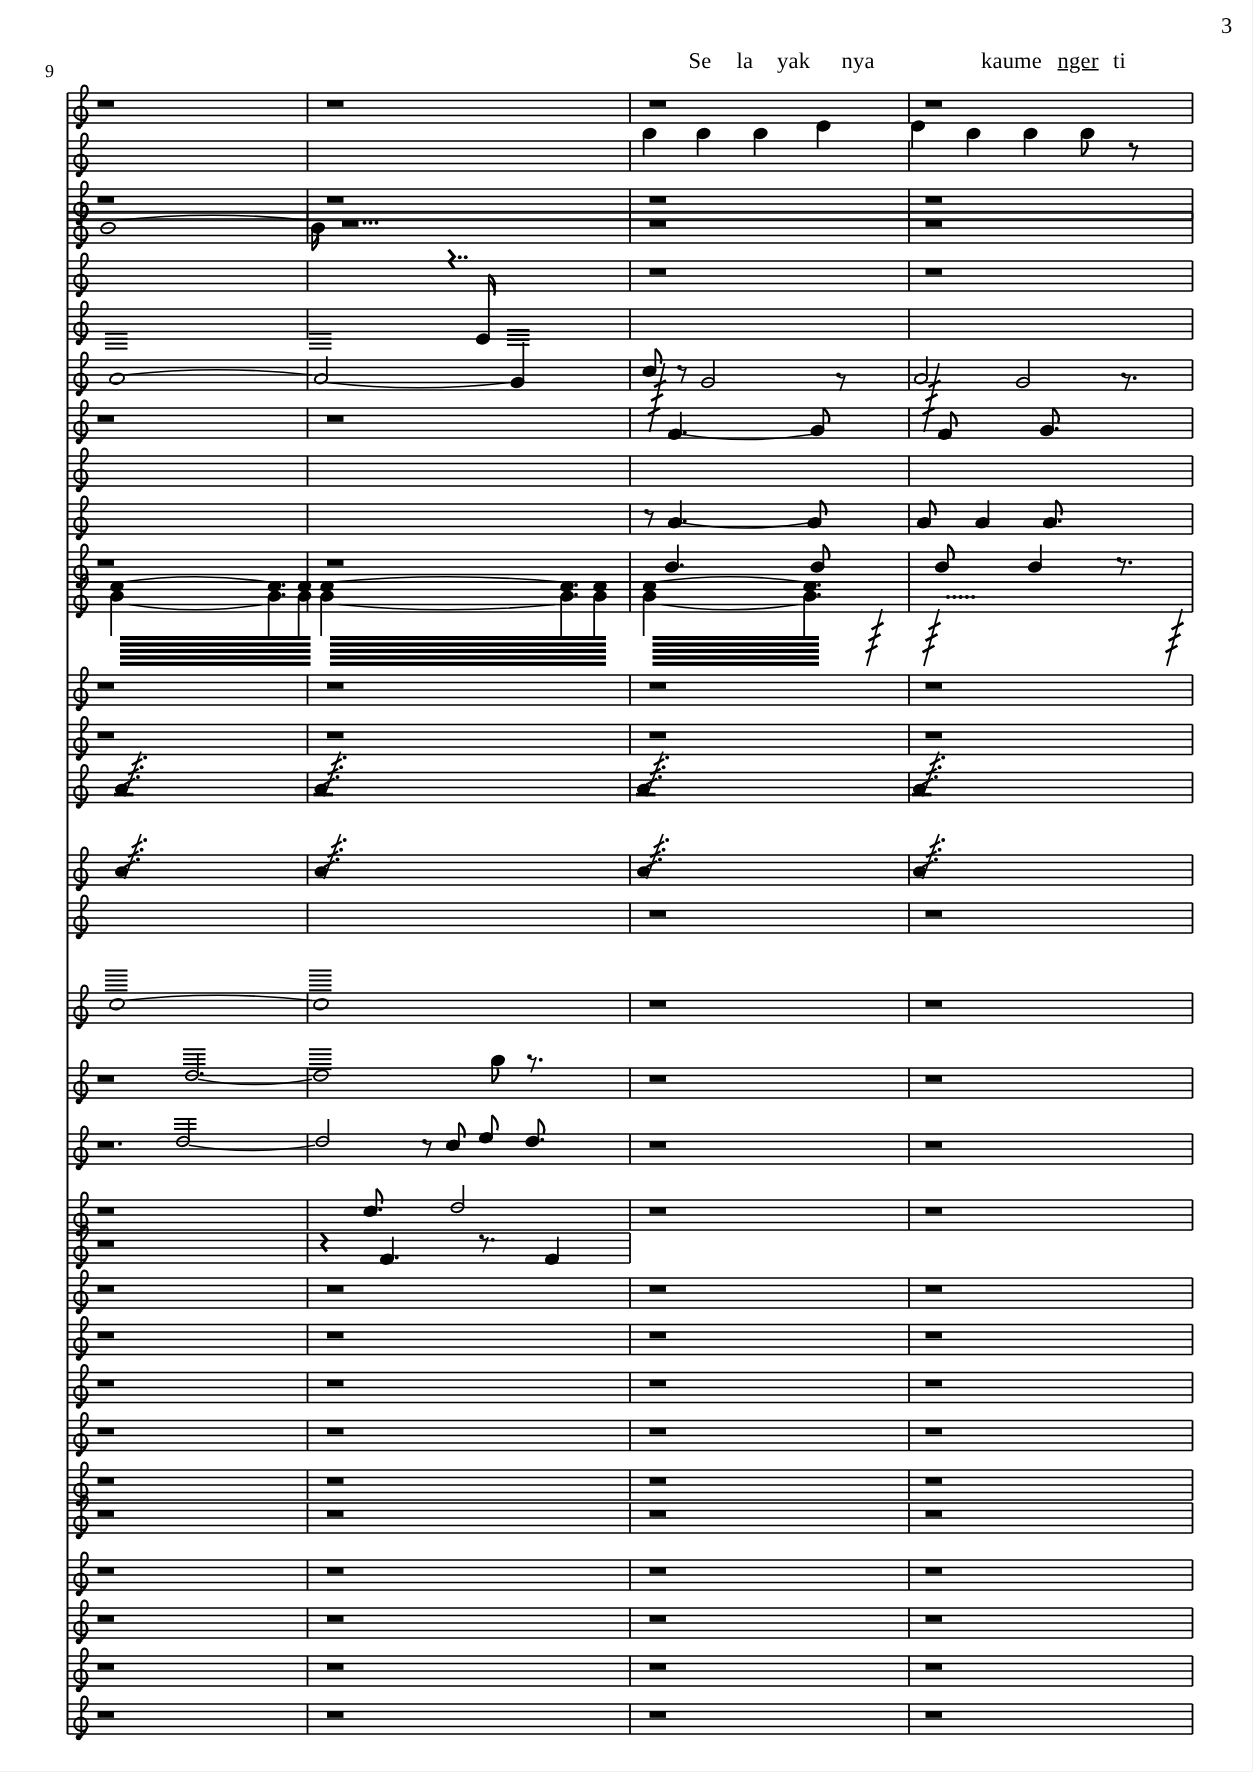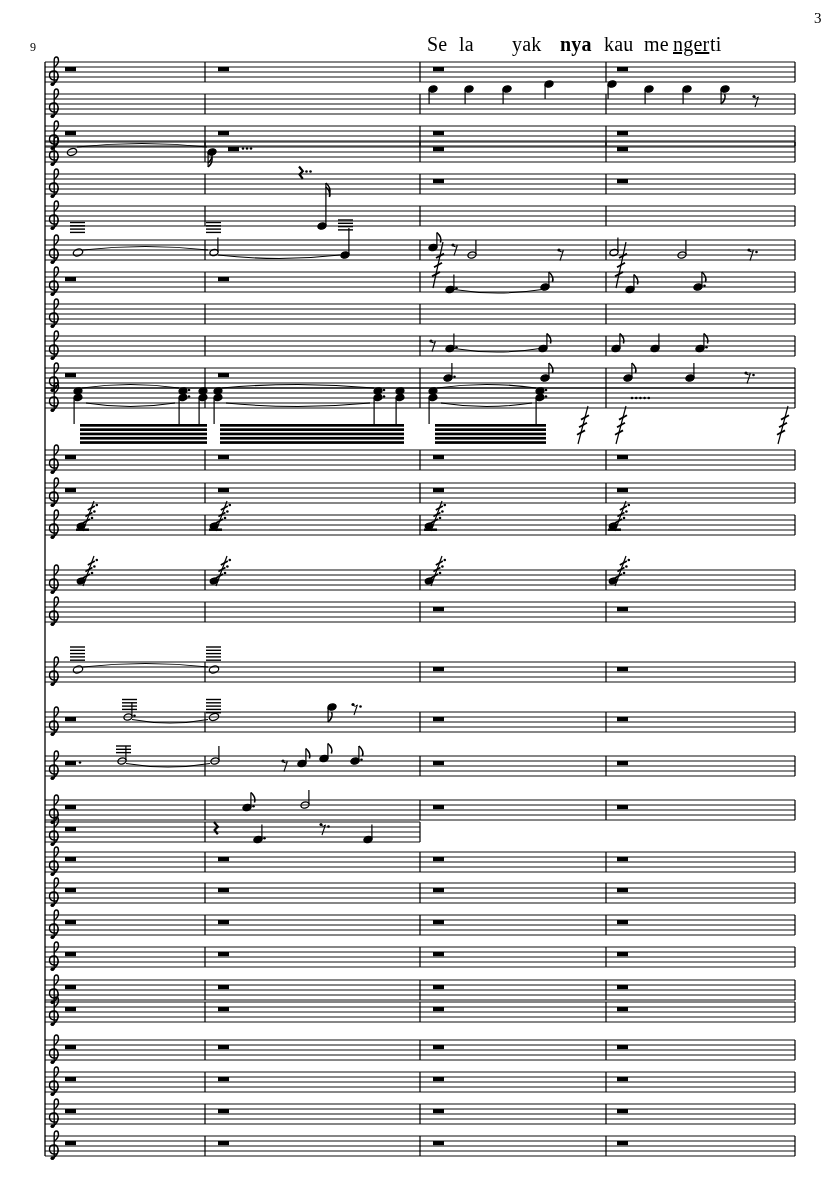--- a/index.html
+++ b/index.html
@@ -7,7 +7,7 @@
         font-family:"Liberation Serif", serif;color:#000;}
   .pgnum{position:absolute;top:10px;left:814px;font-size:15px;}
   .msnum{position:absolute;top:40px;left:30px;font-size:12px;}
-  .lyr{position:absolute;top:33px;font-size:20px;letter-spacing:.2px;}
+  .lyr{position:absolute;top:33px;font-size:15px;letter-spacing:.2px;margin-left:32px;}
   svg{position:absolute;left:0;top:0;}
 </style>
 </head>

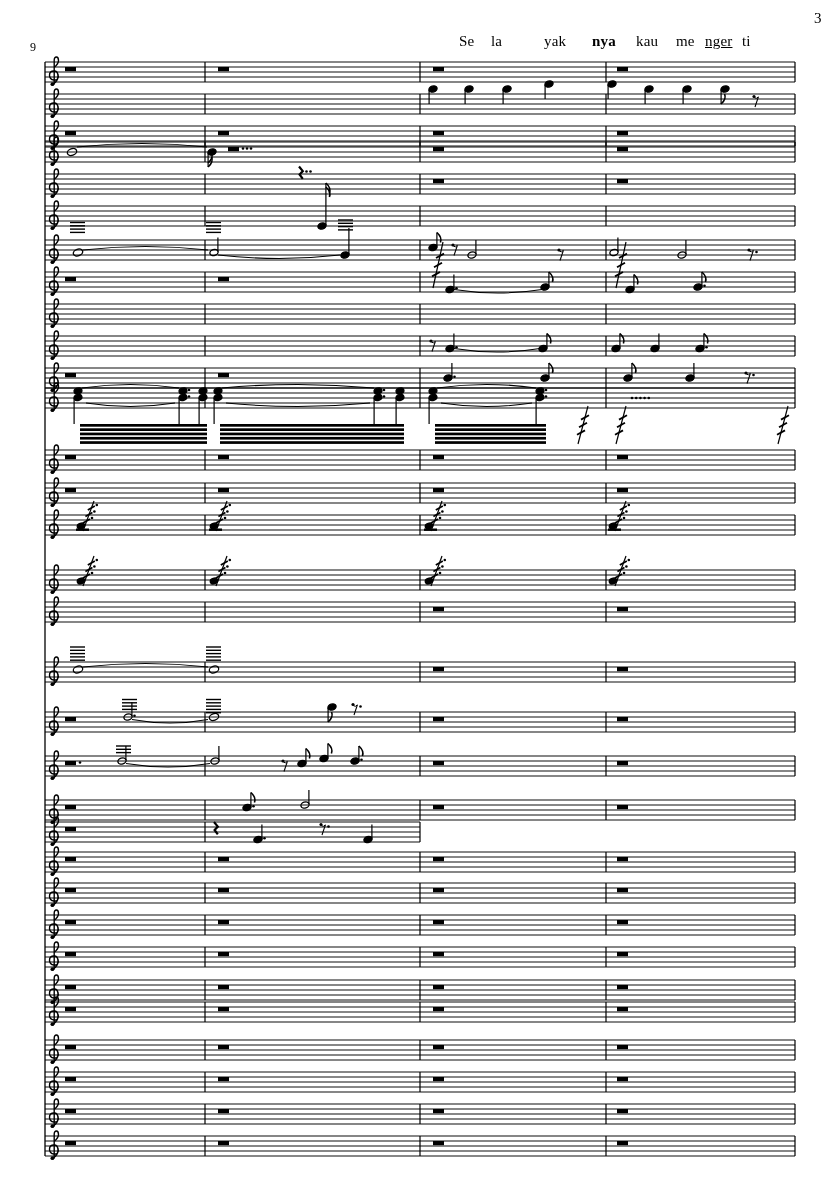--- a/index.html
+++ b/index.html
@@ -19,7 +19,7 @@
   <div id="lyrics">
       <span class="lyr" style="left: 427px; top: 33px;">Se</span>
       <span class="lyr" style="left: 459px; top: 33px; text-align: center;">la</span>
-      <span class="lyr" style="left: 512px; top: 33px;">yak</span>
+      <span class="lyr" style="left: 486px; top: 33px;">yak</span>
       <span class="lyr" style="left: 560px; top: 33px; font-weight: bold;">nya</span>
       <span class="lyr" style="left: 604px; top: 33px;">kau</span>
       <span class="lyr" style="left: 644px; top: 33px; text-align: center;">me</span>

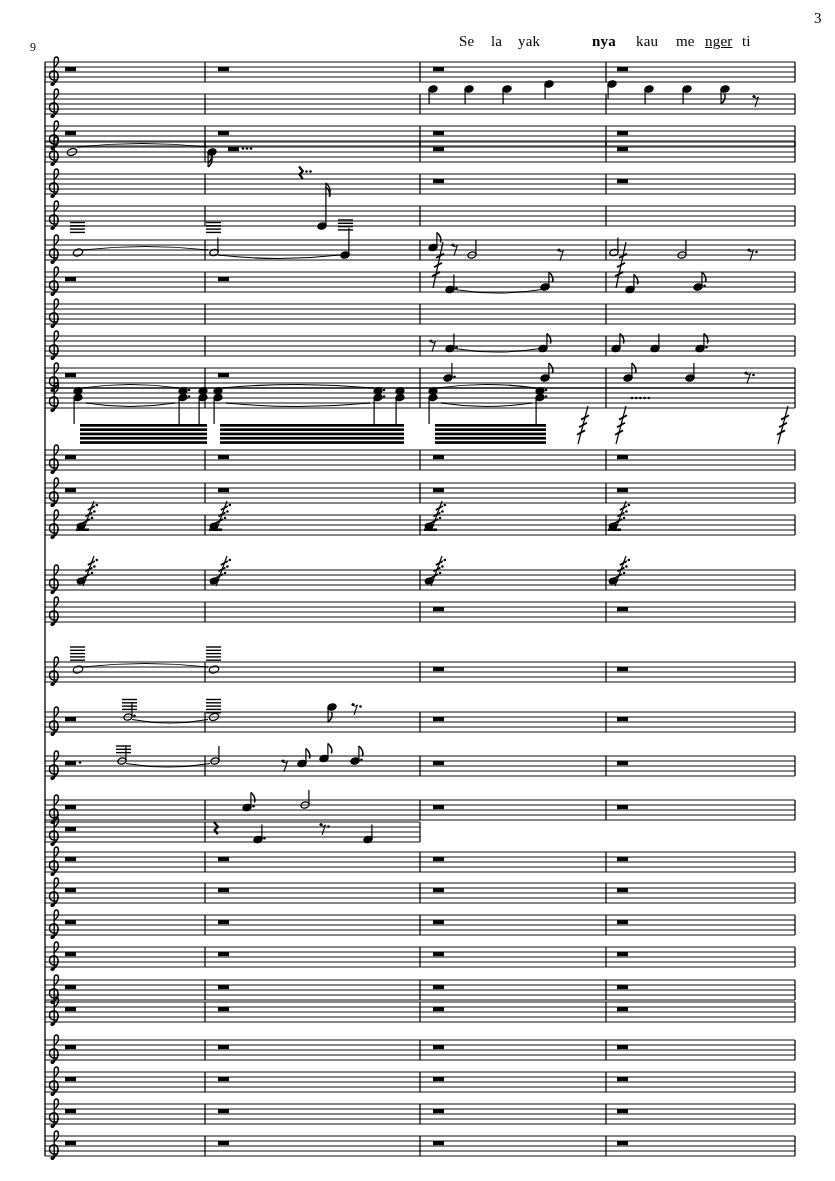--- a/index.html
+++ b/index.html
@@ -20,7 +20,7 @@
       <span class="lyr" style="left: 427px; top: 33px;">Se</span>
       <span class="lyr" style="left: 459px; top: 33px; text-align: center;">la</span>
       <span class="lyr" style="left: 486px; top: 33px;">yak</span>
-      <span class="lyr" style="left: 560px; top: 33px; font-weight: bold;">nya</span>
+      <span class="lyr" style="left: 529px; top: 33px;">nya</span>
       <span class="lyr" style="left: 604px; top: 33px;">kau</span>
       <span class="lyr" style="left: 644px; top: 33px; text-align: center;">me</span>
       <span class="lyr" style="left: 673px; top: 33px; text-decoration: underline;">nger</span>

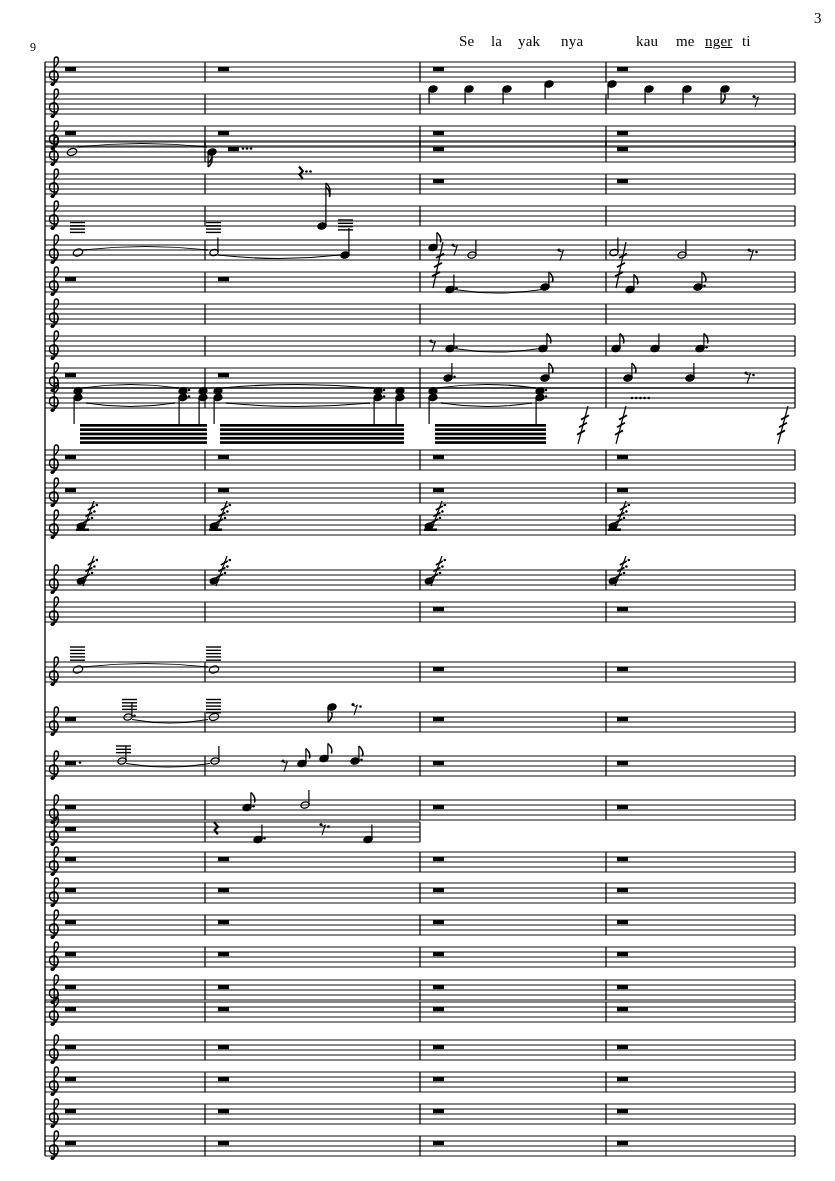--- a/index.html
+++ b/index.html
@@ -21,7 +21,7 @@
       <span class="lyr" style="left: 459px; top: 33px; text-align: center;">la</span>
       <span class="lyr" style="left: 486px; top: 33px;">yak</span>
       <span class="lyr" style="left: 529px; top: 33px;">nya</span>
-      <span class="lyr" style="left: 604px; top: 33px;">kau</span>
+      <span class="lyr" style="left: 622px; top: 33px;">kau</span>
       <span class="lyr" style="left: 644px; top: 33px; text-align: center;">me</span>
       <span class="lyr" style="left: 673px; top: 33px; text-decoration: underline;">nger</span>
       <span class="lyr" style="left: 710px; top: 33px;">ti</span>

